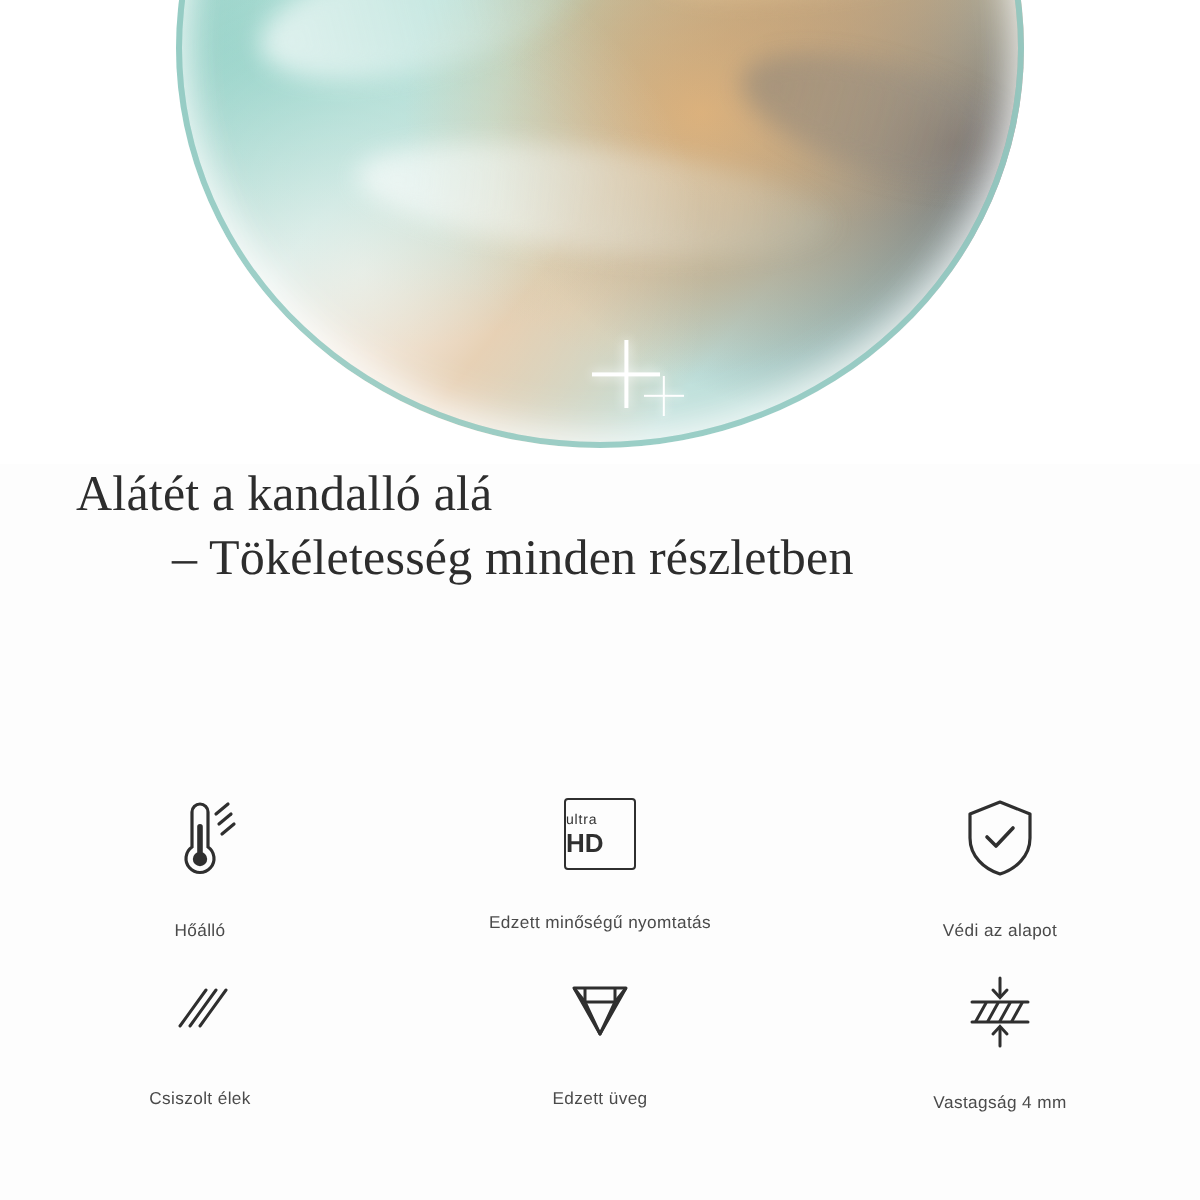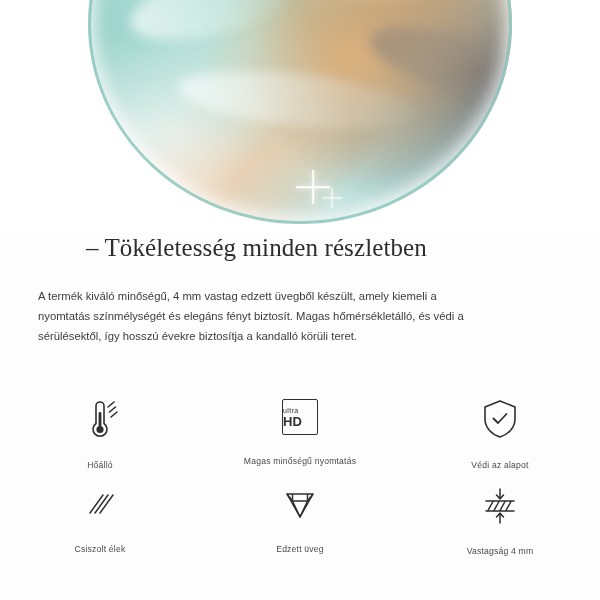--- a/index.html
+++ b/index.html
@@ -206,6 +206,7 @@
 
   <div class="content">
     <h1 class="headline">
+      <span>Alátét a kandalló alá</span>
       <span class="line2">– Tökéletesség minden részletben</span>
     </h1>
     <p class="body-copy">A termék kiváló minőségű, 4 mm vastag edzett üvegből készült, amely kiemeli a nyomtatás színmélységét és elegáns fényt biztosít. Magas hőmérsékletálló, és védi a sérülésektől, így hosszú évekre biztosítja a kandalló körüli teret.</p>

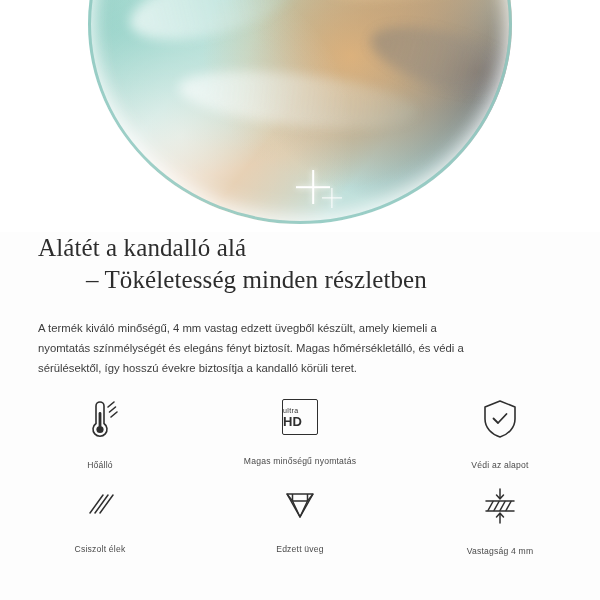--- a/index.html
+++ b/index.html
@@ -209,7 +209,6 @@
       <span>Alátét a kandalló alá</span>
       <span class="line2">– Tökéletesség minden részletben</span>
     </h1>
-    <p class="body-copy">A termék kiváló minőségű, 4 mm vastag edzett üvegből készült, amely kiemeli a nyomtatás színmélységét és elegáns fényt biztosít. Magas hőmérsékletálló, és védi a sérülésektől, így hosszú évekre biztosítja a kandalló körüli teret.</p>
   </div>
 
   <div class="features">

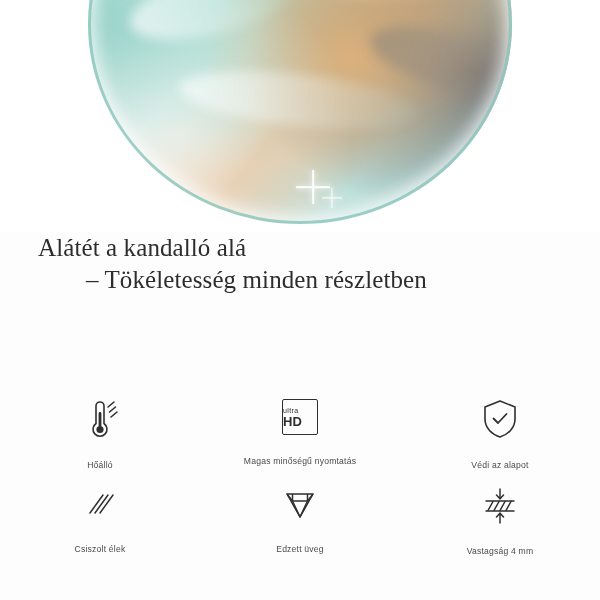--- a/index.html
+++ b/index.html
@@ -236,7 +236,7 @@
           <span class="hd">HD</span>
         </div>
       </div>
-      <div class="feature-label">Magas minőségű nyomtatás</div>
+      <div class="feature-label">Edzett minőségű nyomtatás</div>
     </div>
 
     <div class="feature">

